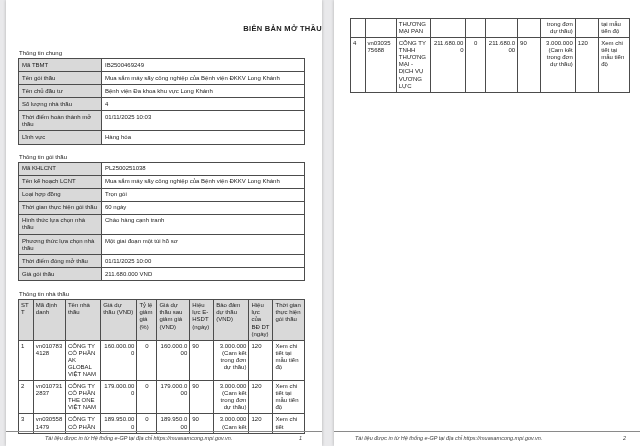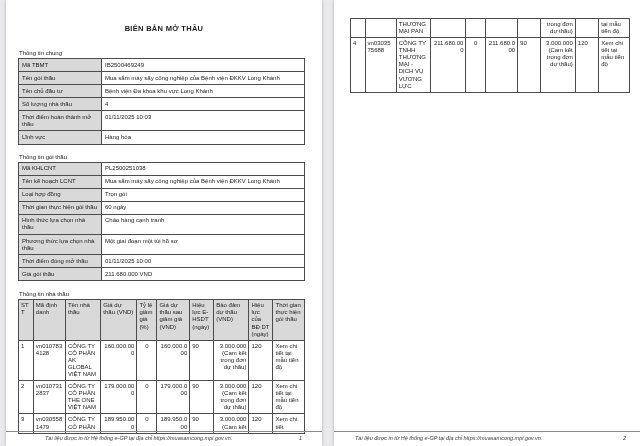--- a/index.html
+++ b/index.html
@@ -18,7 +18,7 @@
   #page-2{left:334px;width:306px;}
 
   .doc-title{
-    margin-top:24px;text-align:center;font-weight:bold;
+    margin-top:24px;text-align:right;font-weight:bold;
     font-size:7.5px;letter-spacing:.3px;
   }
   .content{padding:0 17px 0 12px;}

